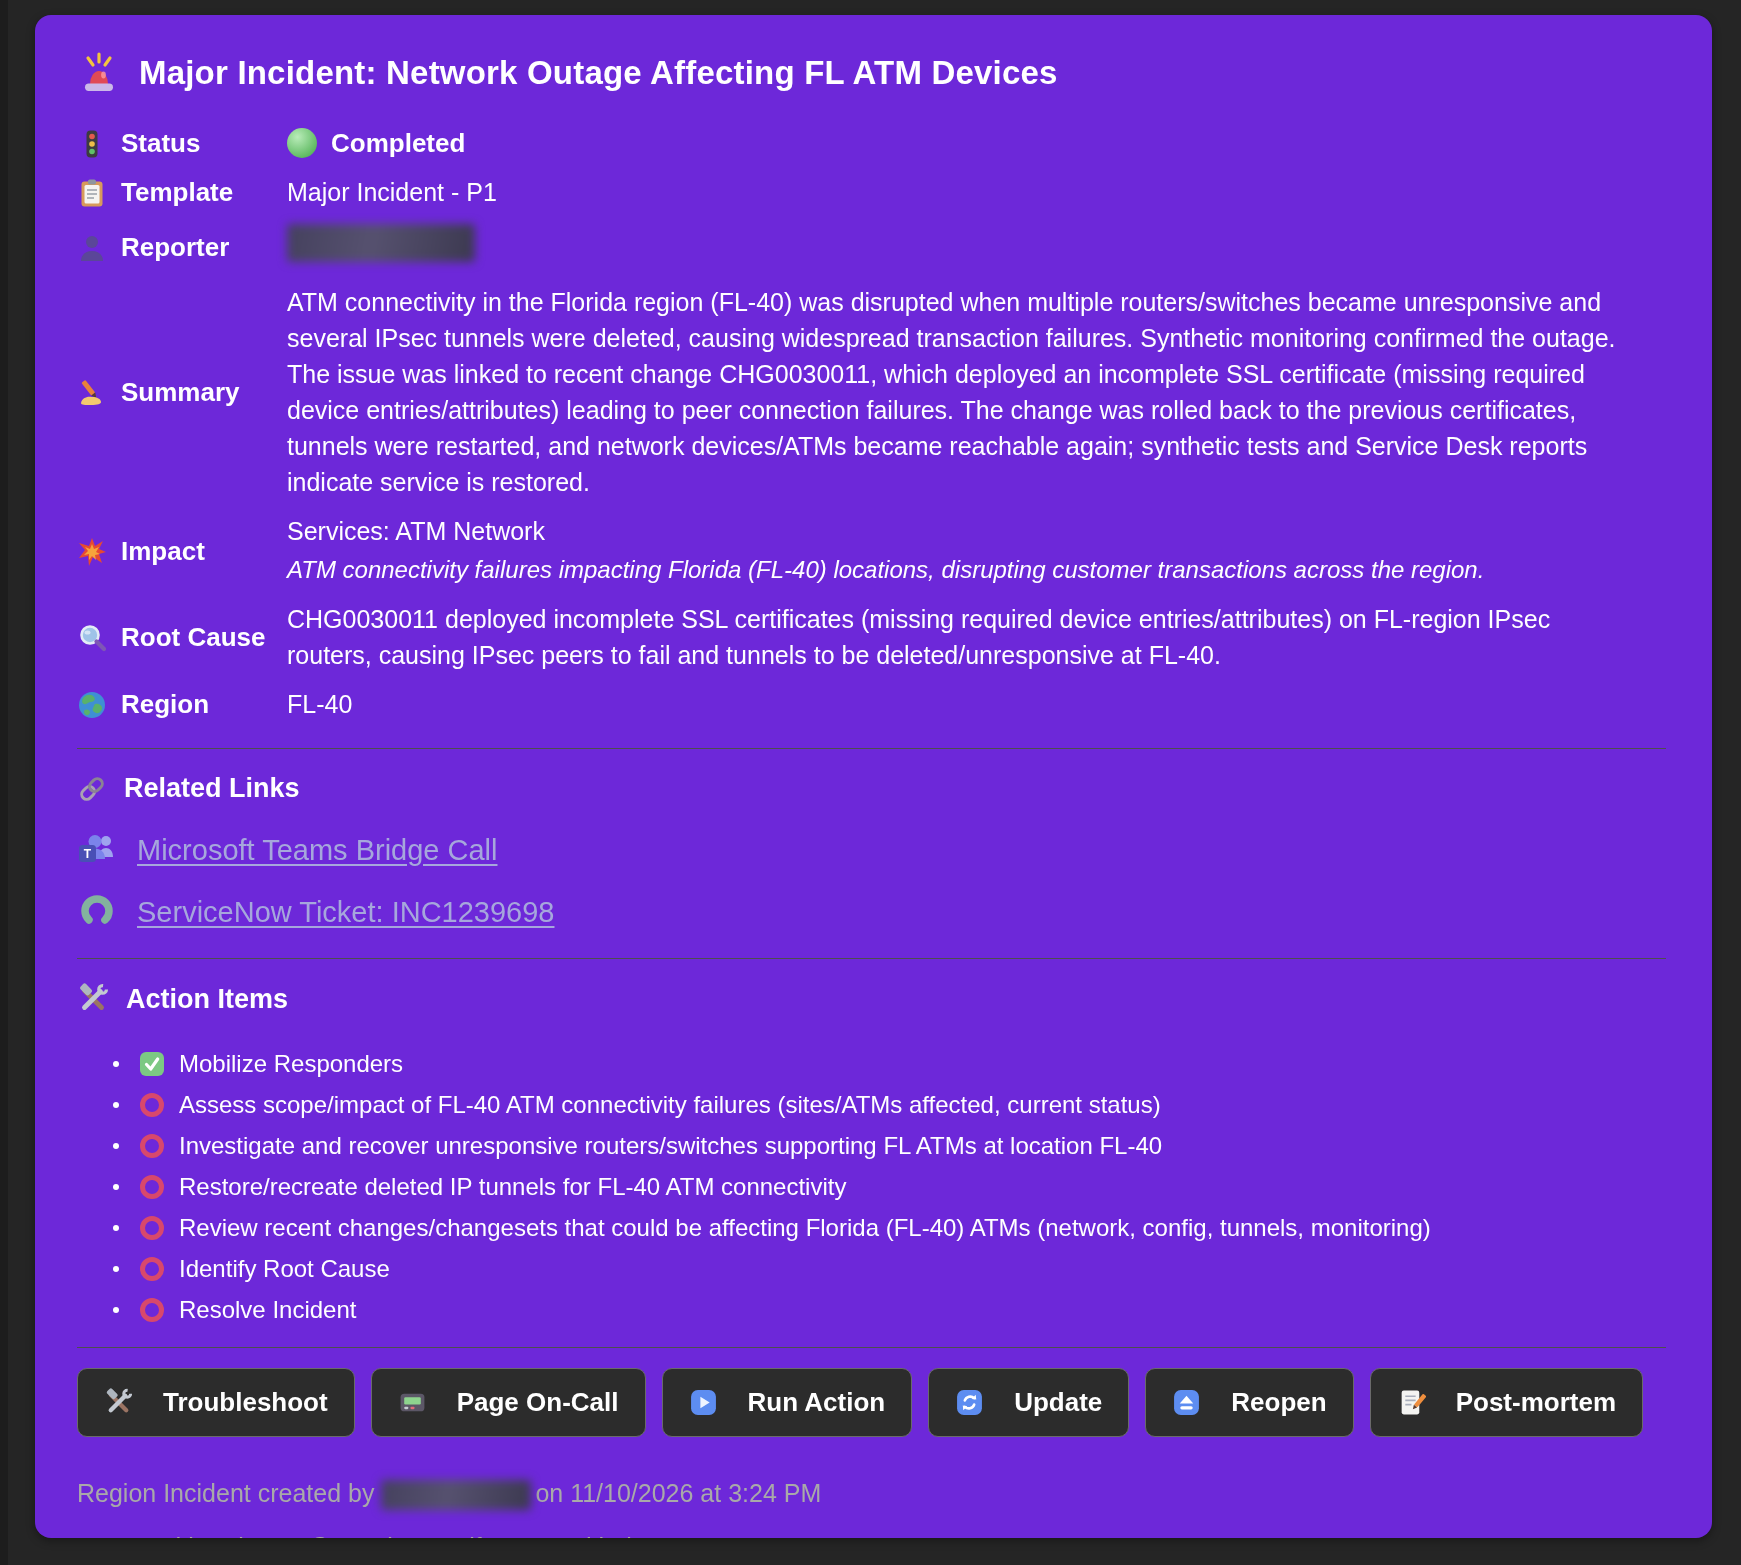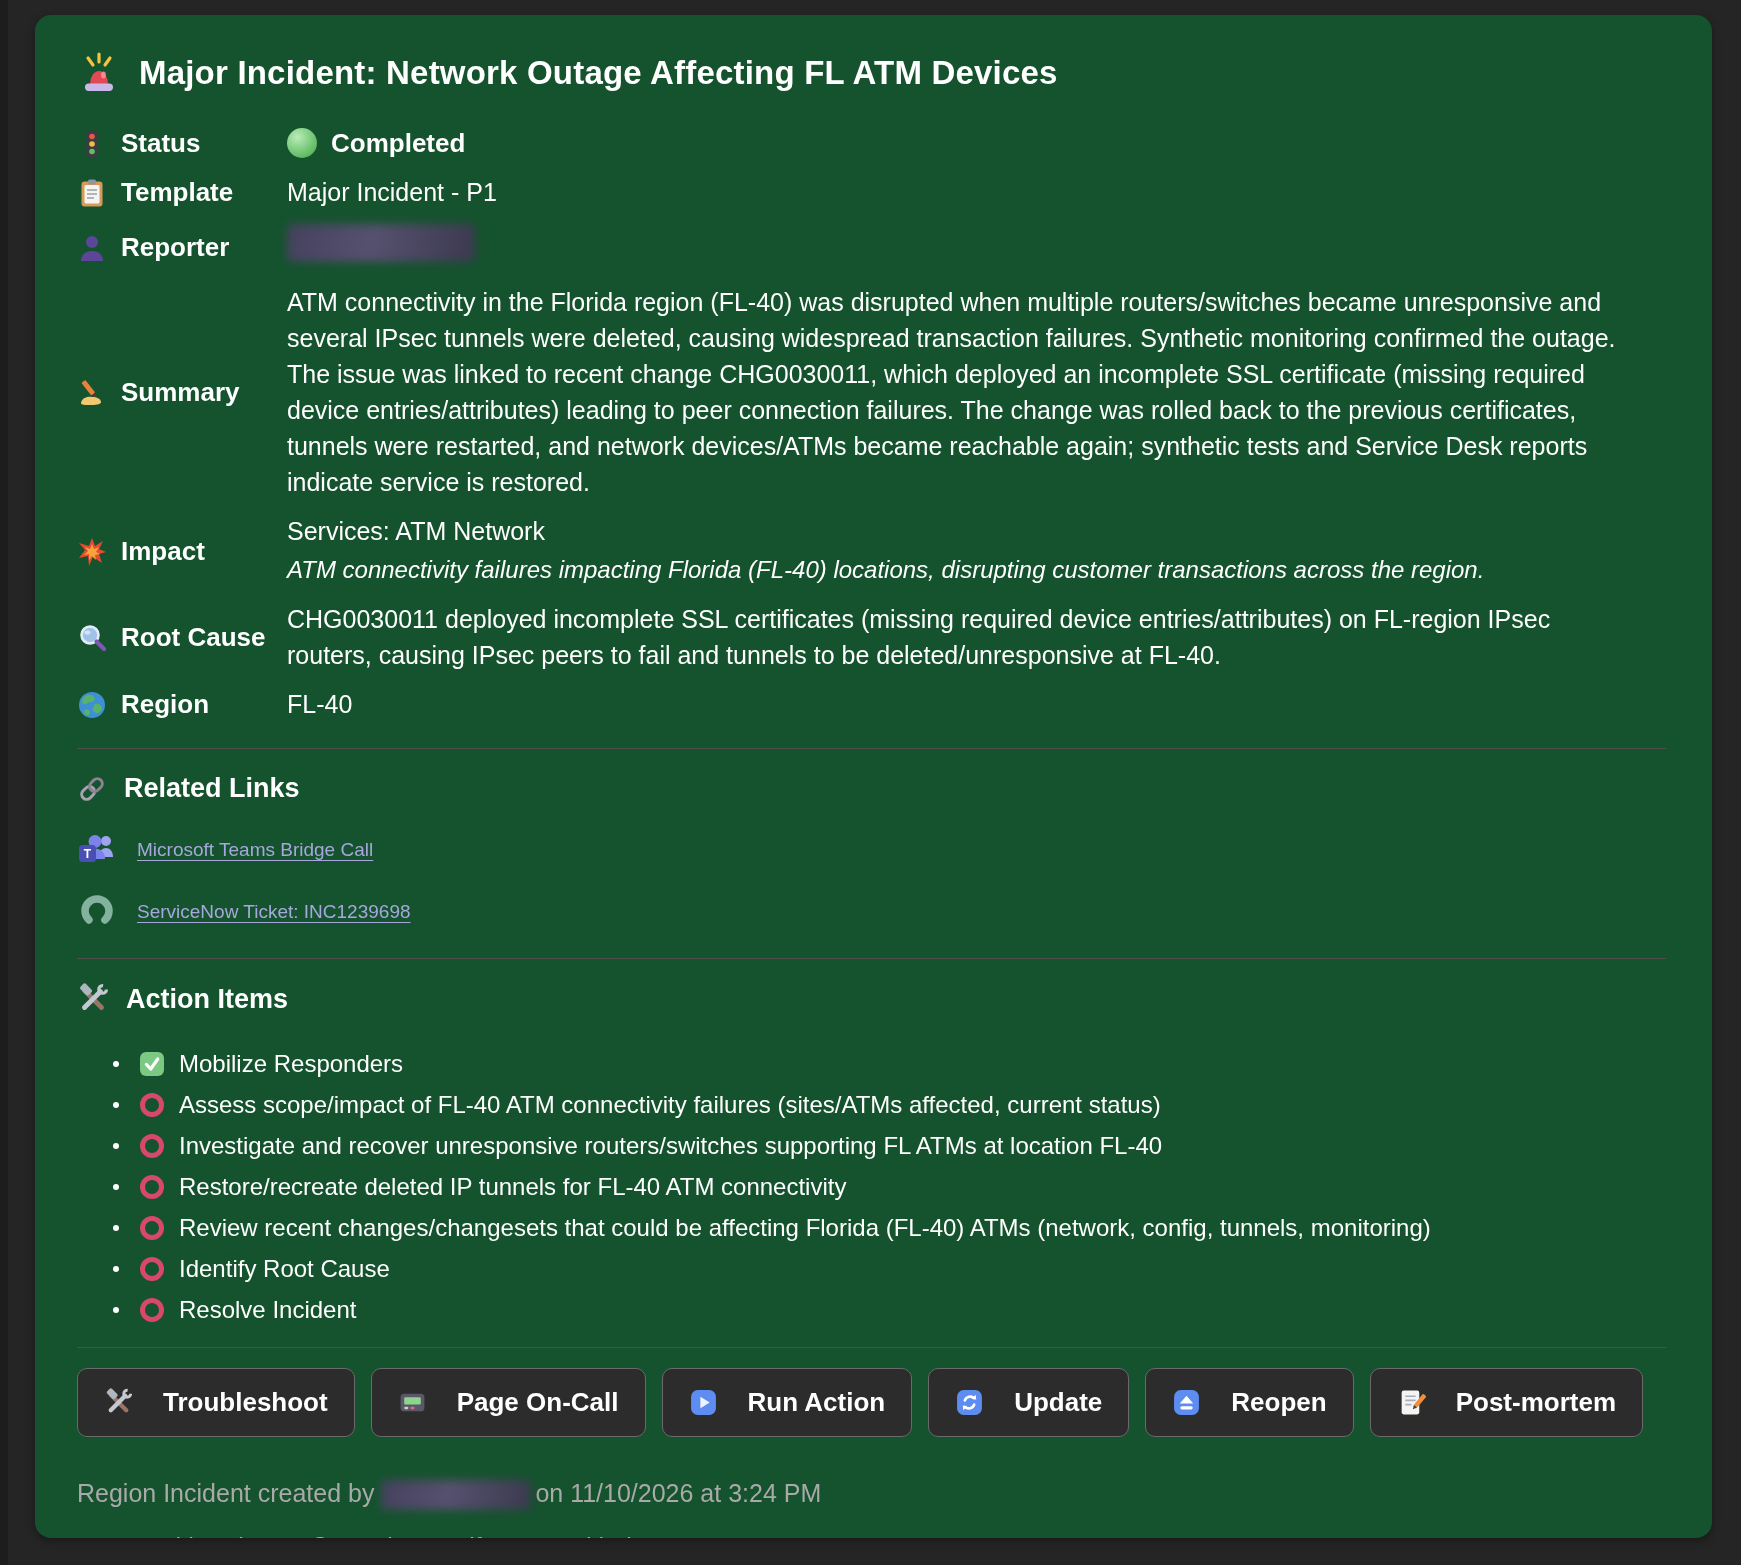--- a/index.html
+++ b/index.html
@@ -11,7 +11,7 @@
   }
   .card{
     position:absolute;left:35px;top:15px;width:1677px;height:1523px;
-    box-sizing:border-box;background:#14532d;border-radius:16px;
+    box-sizing:border-box;background:#6d28d9;border-radius:16px;
     padding:30px 46px 36px 42px;box-shadow:0 3px 8px rgba(0,0,0,.35);
     overflow:hidden;
   }

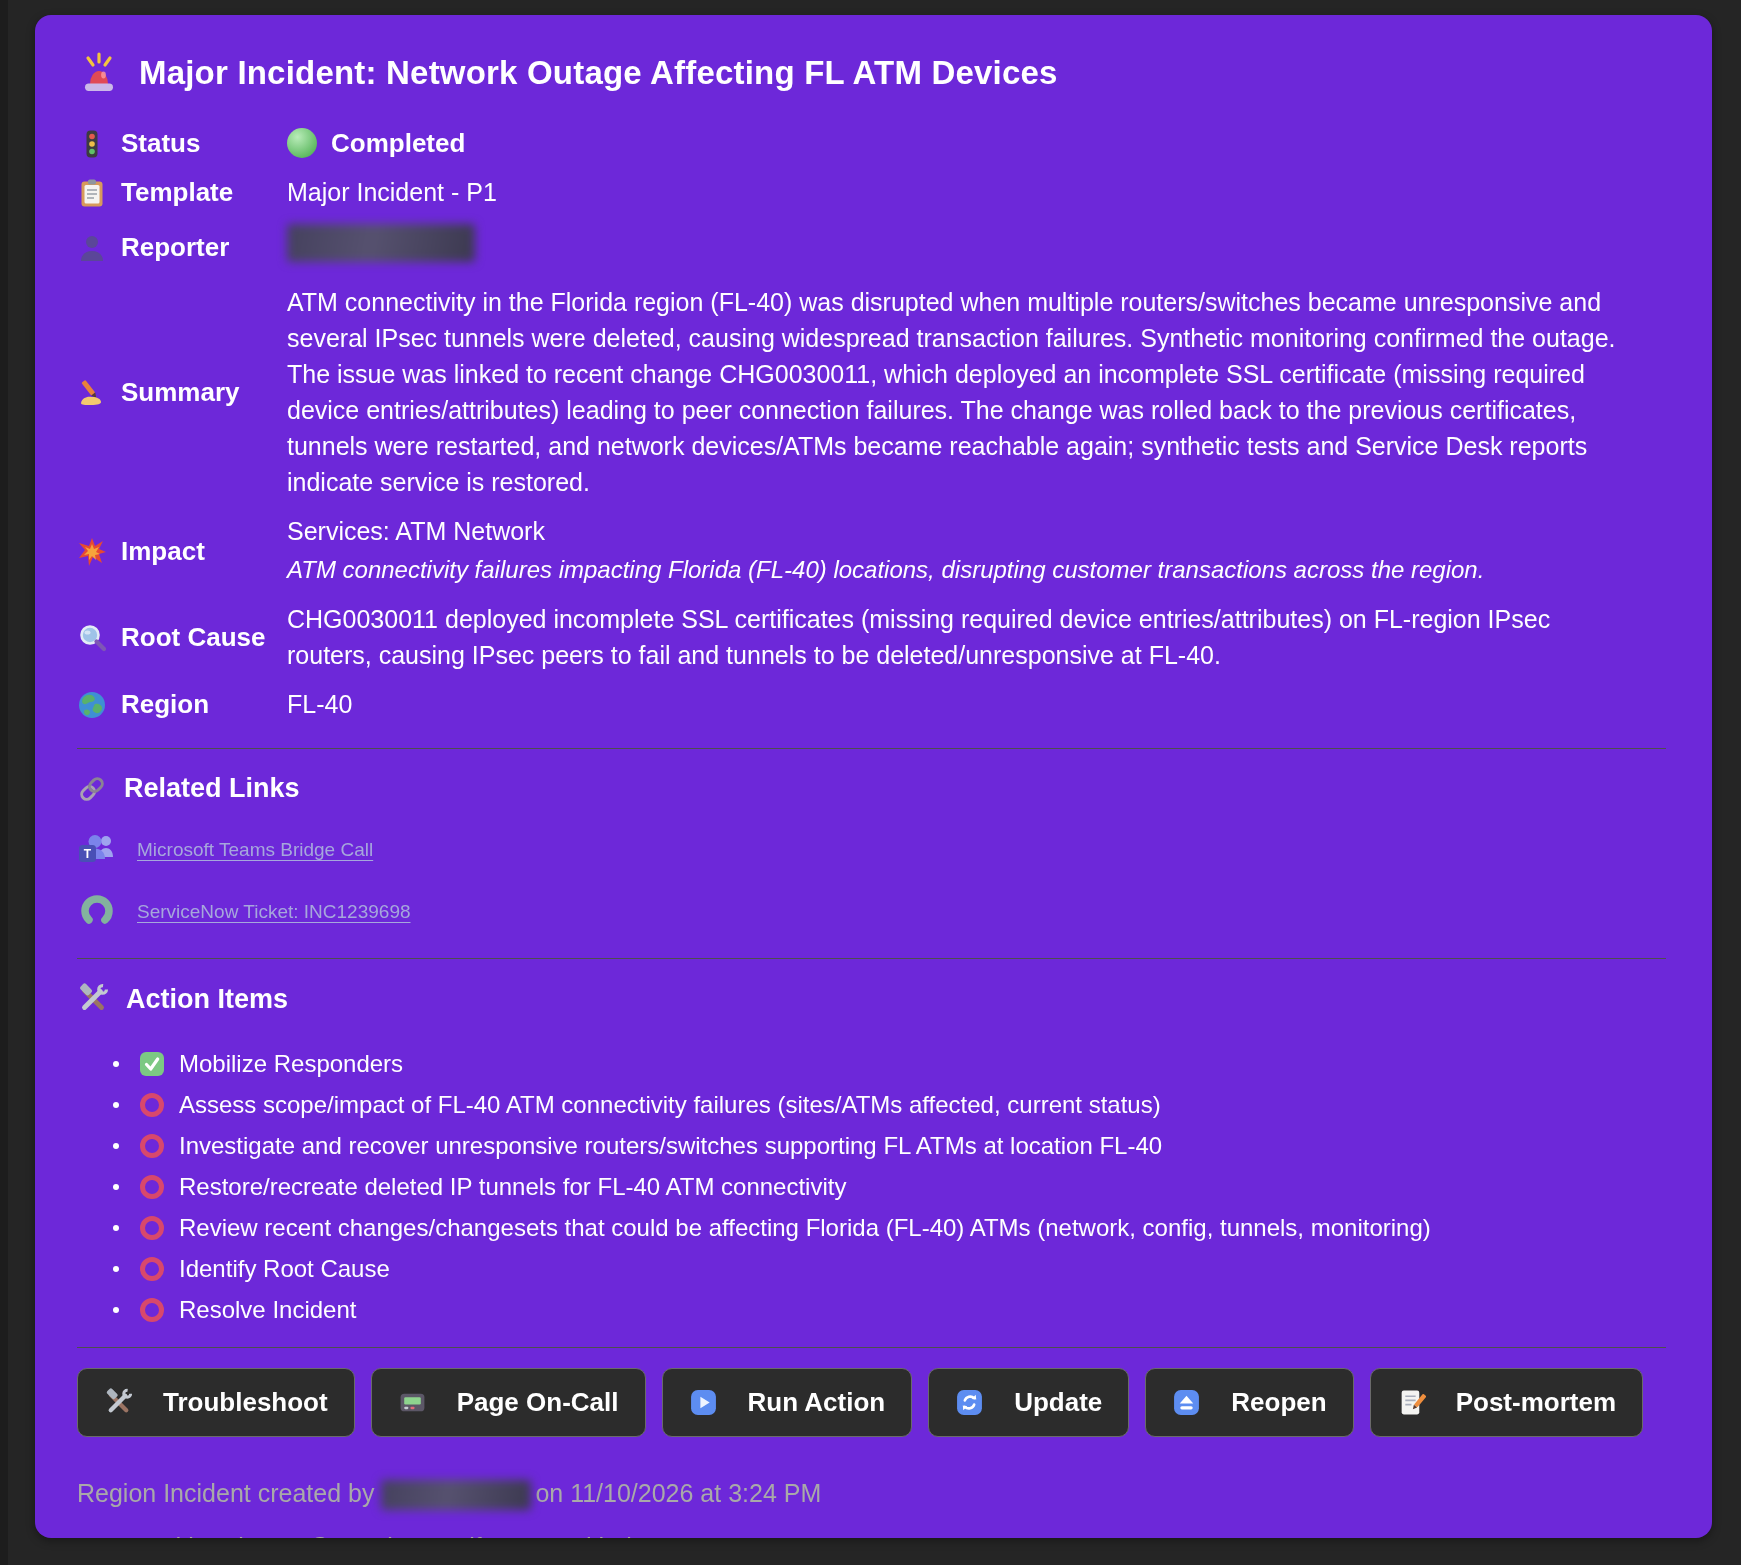--- a/index.html
+++ b/index.html
@@ -38,7 +38,7 @@
   .section-head{display:flex;align-items:center;gap:17px;font-size:27px;font-weight:bold;margin:0 0 26px 0;}
 
   .link-row{display:flex;align-items:center;gap:20px;margin-bottom:22px;}
-  .link-row a{color:#a6a7dc;font-size:19px;text-decoration:underline;text-underline-offset:4px;text-align:center;}
+  .link-row a{color:#a6a7dc;font-size:29px;text-decoration:underline;text-underline-offset:4px;text-align:center;}
 
   ul.todo{list-style:none;margin:32px 0 0 0;padding:0 0 0 36px;}
   ul.todo li{display:flex;align-items:center;gap:13px;margin-bottom:7px;line-height:34px;font-size:24px;}

